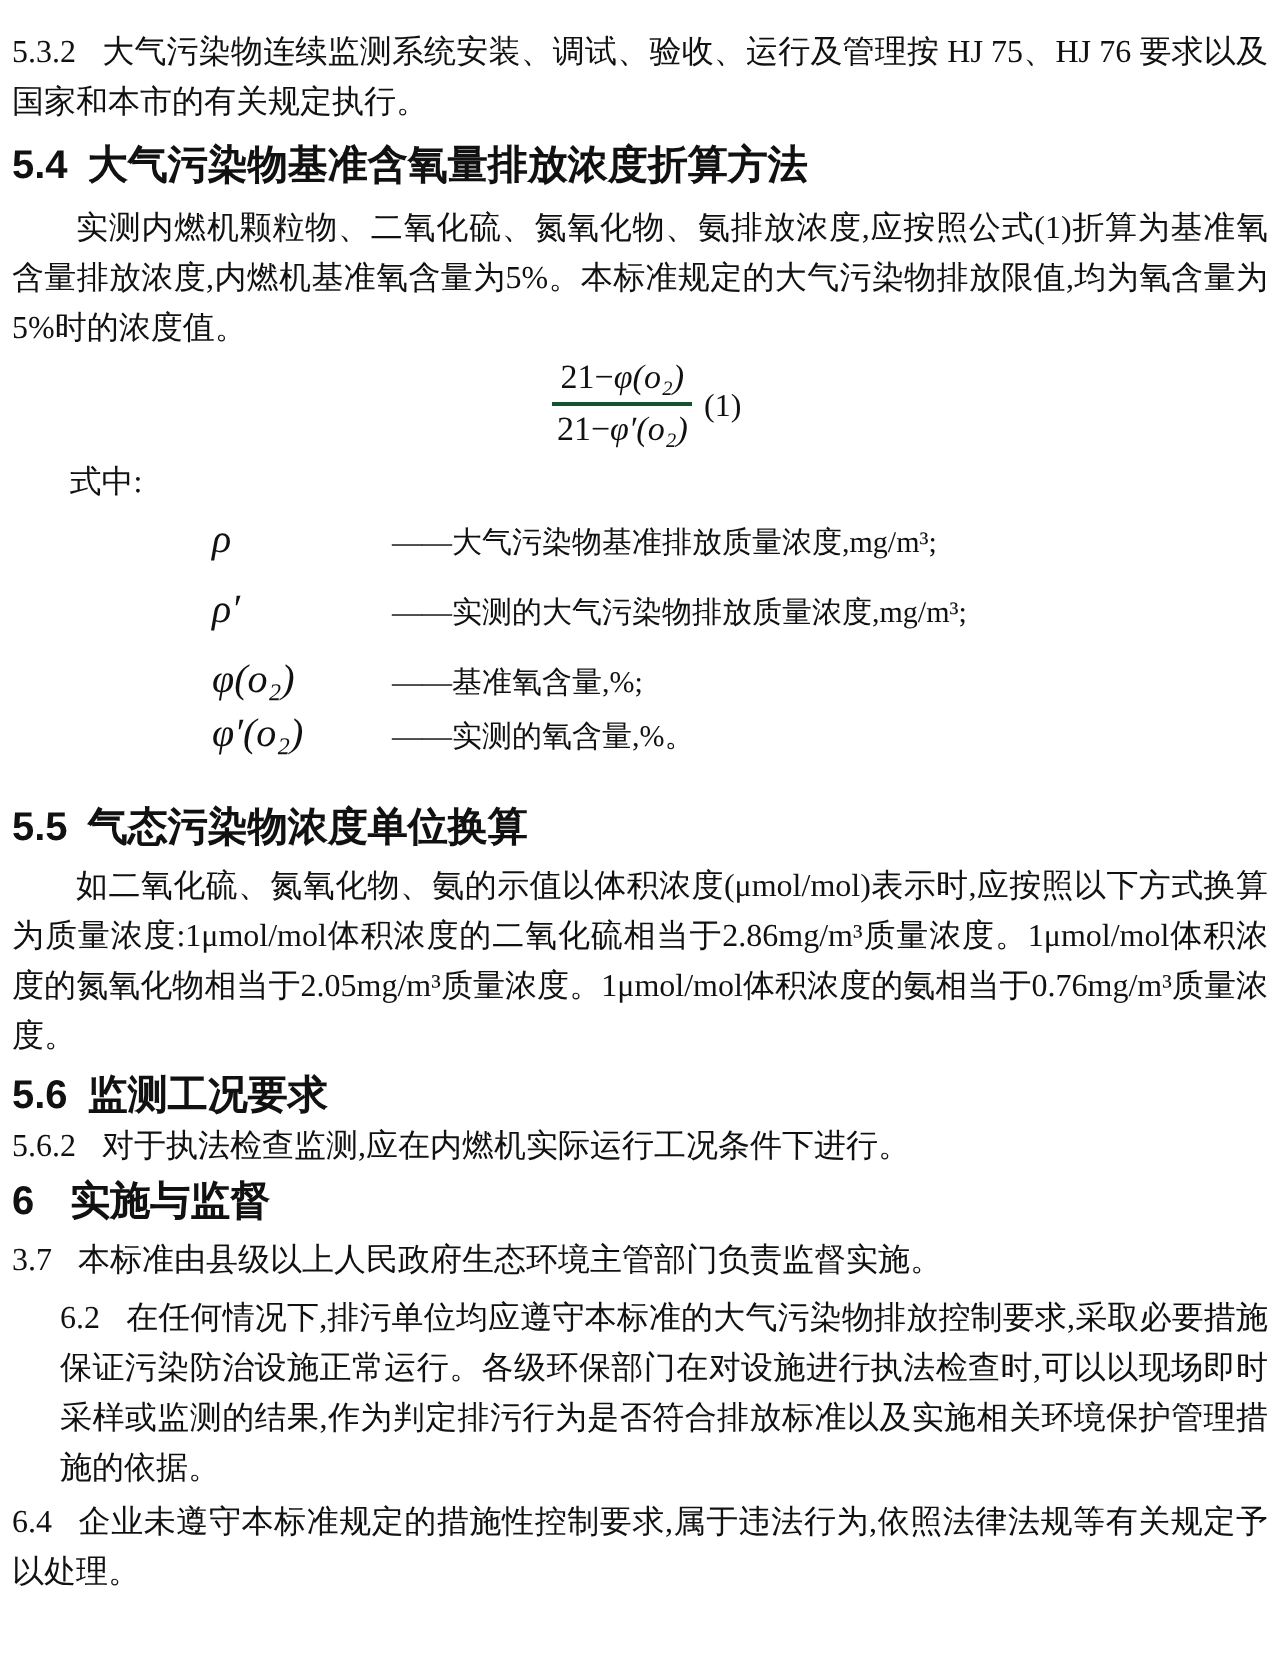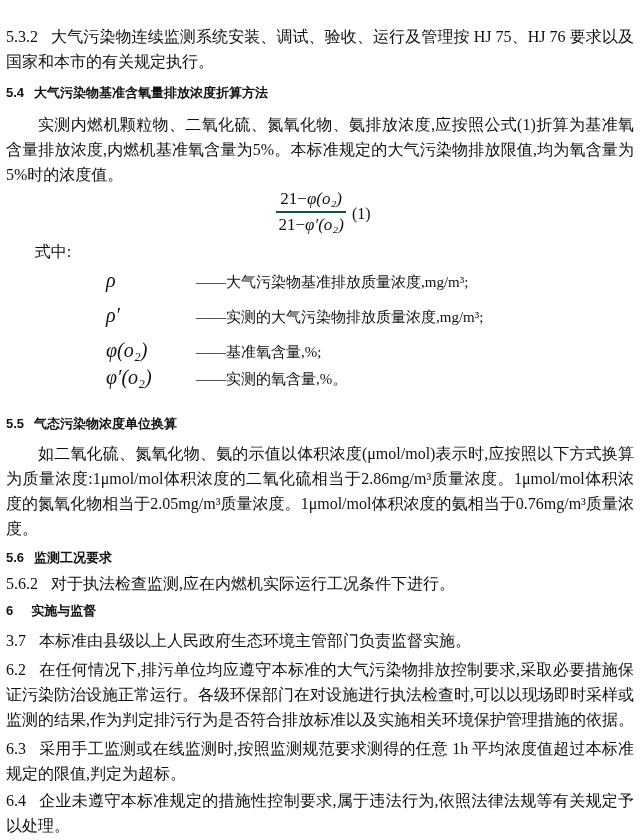--- a/index.html
+++ b/index.html
@@ -9,7 +9,7 @@
     font-family:"Liberation Serif","DejaVu Serif",serif;
     font-size:16px;
   }
-  .page { padding:24px 6px 0 6px; }
+  .page { padding:14px 6px 0 6px; }
 
   p { margin:0; }
   .clause {

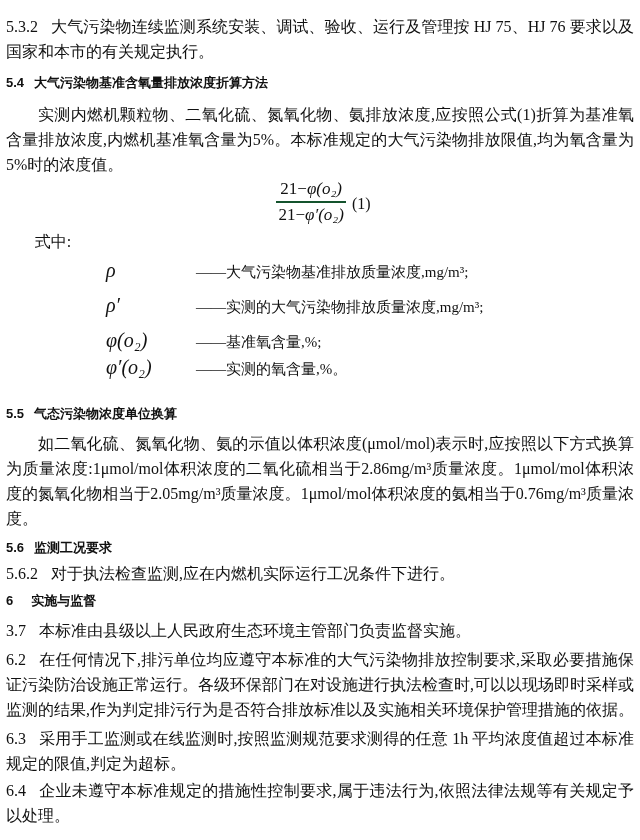--- a/index.html
+++ b/index.html
@@ -27,7 +27,7 @@
   .heading {
     font-family:"Liberation Sans","DejaVu Sans",sans-serif;
     font-weight:bold;
-    font-size:13px;
+    font-size:20px;
     line-height:26px;
     margin:0;
   }

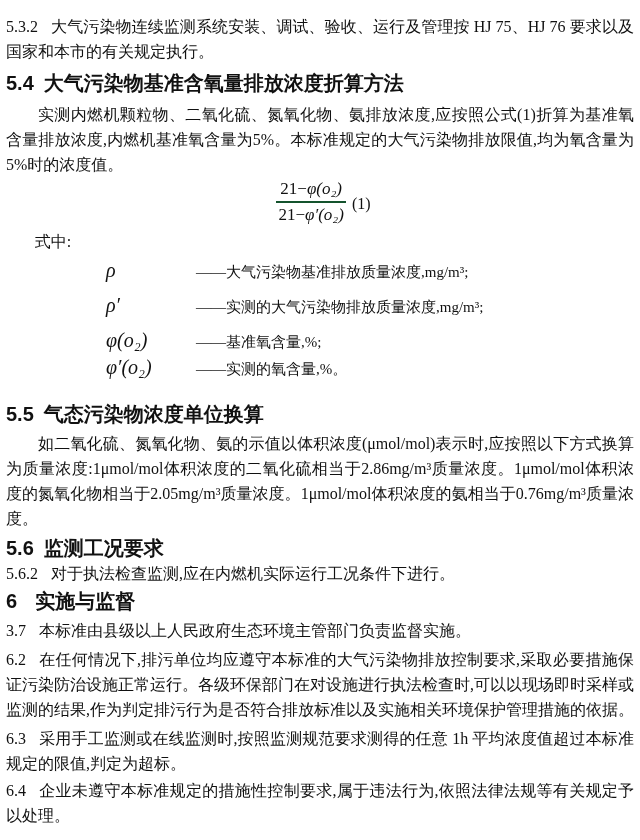--- a/index.html
+++ b/index.html
@@ -44,7 +44,7 @@
   .b-h56 { margin-top:4px; }
   .b-h6 { margin-top:2px; }
   .b-c61 { margin-top:4px; }
-  .b-c62 { margin-top:4px; }
+  .b-c62 { margin-top:4px;margin-left:24px; }
   .b-c63 { margin-top:4px; }
   .b-c64 { margin-top:2px; }
 

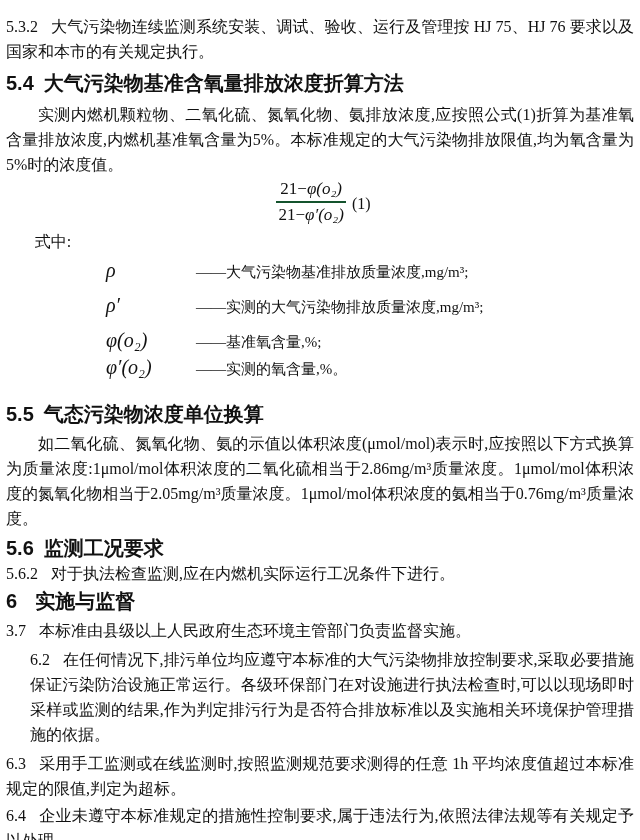--- a/index.html
+++ b/index.html
@@ -155,9 +155,6 @@
     <span class="c-num">6.2</span><span>在任何情况下,排污单位均应遵守本标准的大气污染物排放控制要求,采取必要措施保证污染防治设施正常运行。各级环保部门在对设施进行执法检查时,可以以现场即时采样或监测的结果,作为判定排污行为是否符合排放标准以及实施相关环境保护管理措施的依据。</span>
   </p>
 
-  <p class="clause b-c63">
-    <span class="c-num">6.3</span><span>采用手工监测或在线监测时,按照监测规范要求测得的任意 1h 平均浓度值超过本标准规定的限值,判定为超标。</span>
-  </p>
 
   <p class="clause b-c64">
     <span class="c-num">6.4</span><span>企业未遵守本标准规定的措施性控制要求,属于违法行为,依照法律法规等有关规定予以处理。</span>

